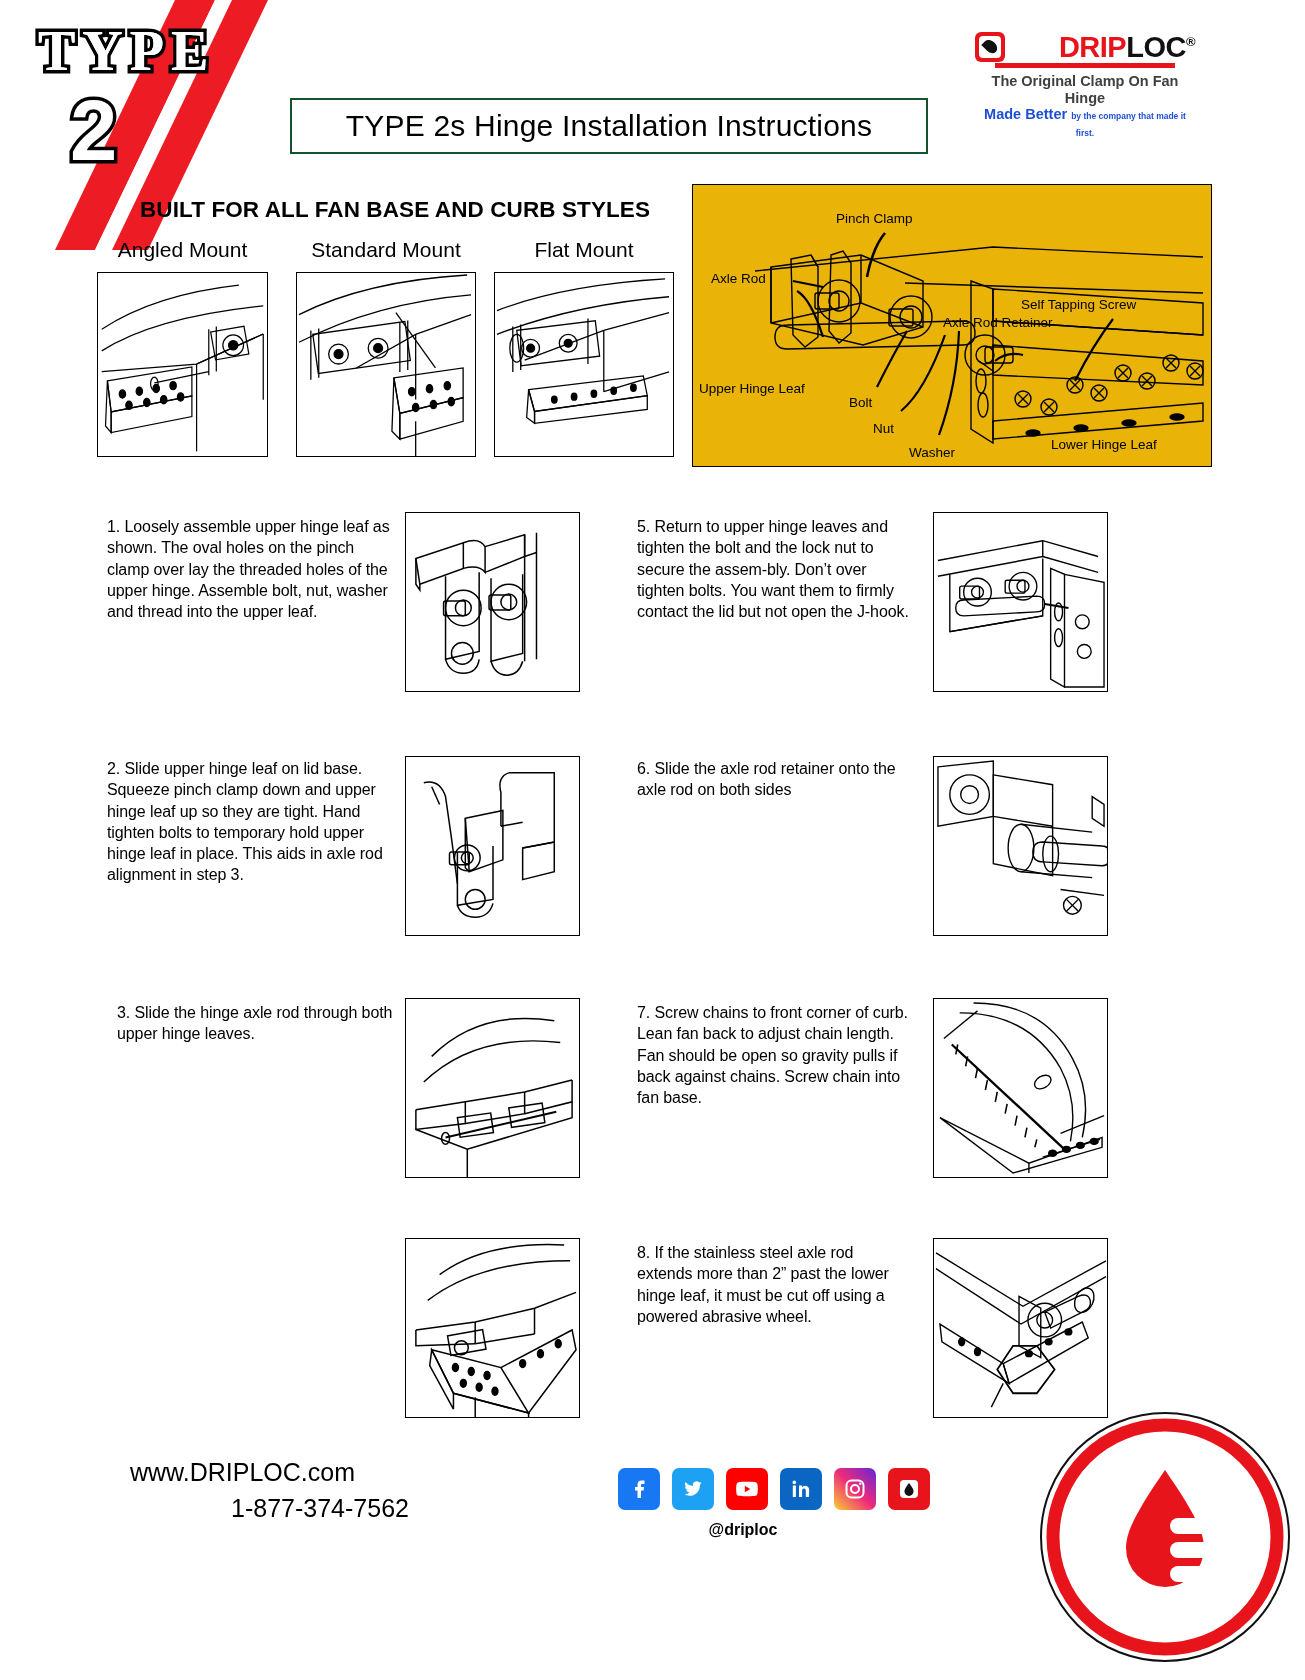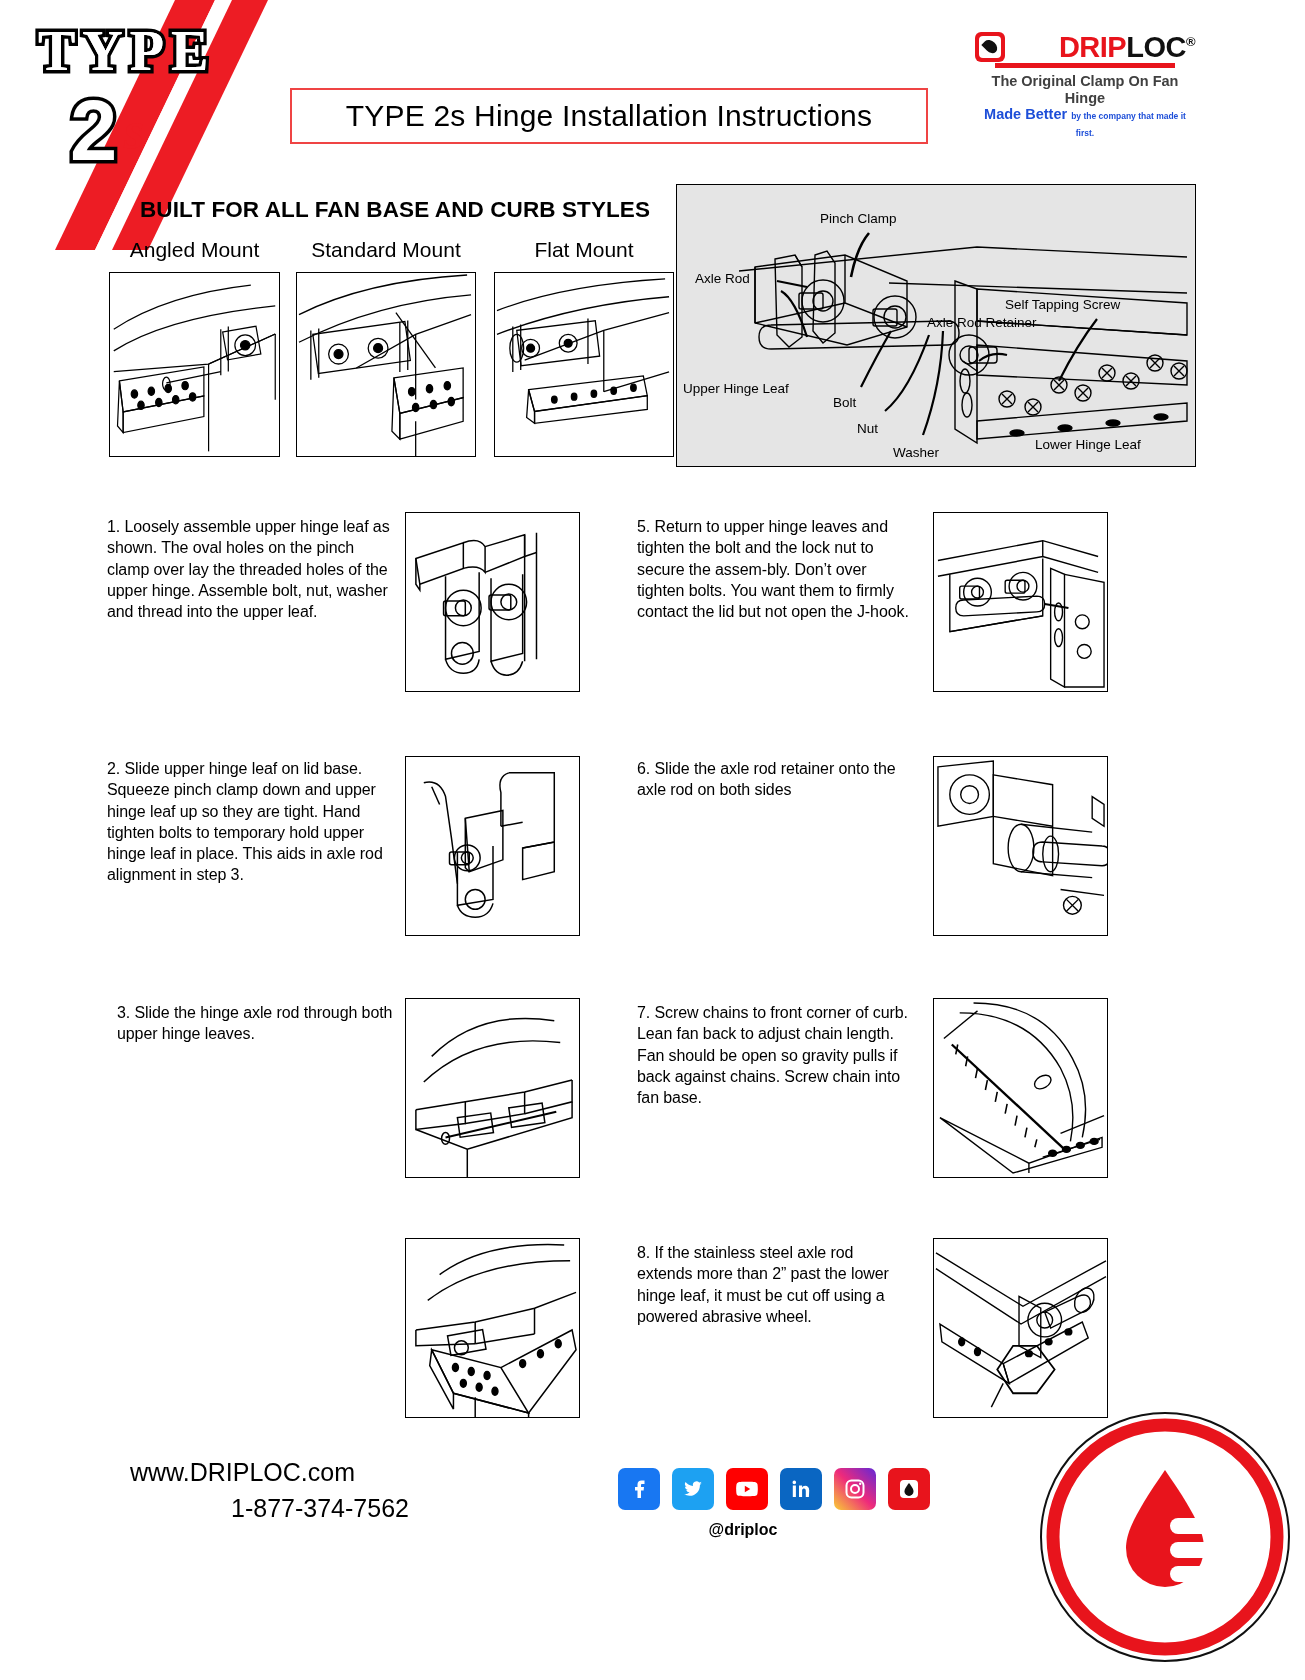--- a/index.html
+++ b/index.html
@@ -17,9 +17,9 @@
 
   
   .title-box {
-    position: absolute; left: 290px; top: 88px;
+    position: absolute; left: 290px; top: 98px;
     width: 638px; height: 56px;
-    border: 2px solid #ef4444;
+    border: 2px solid #14532d;
     display: flex; align-items: center; justify-content: center;
   }
   .title-box .title-text {

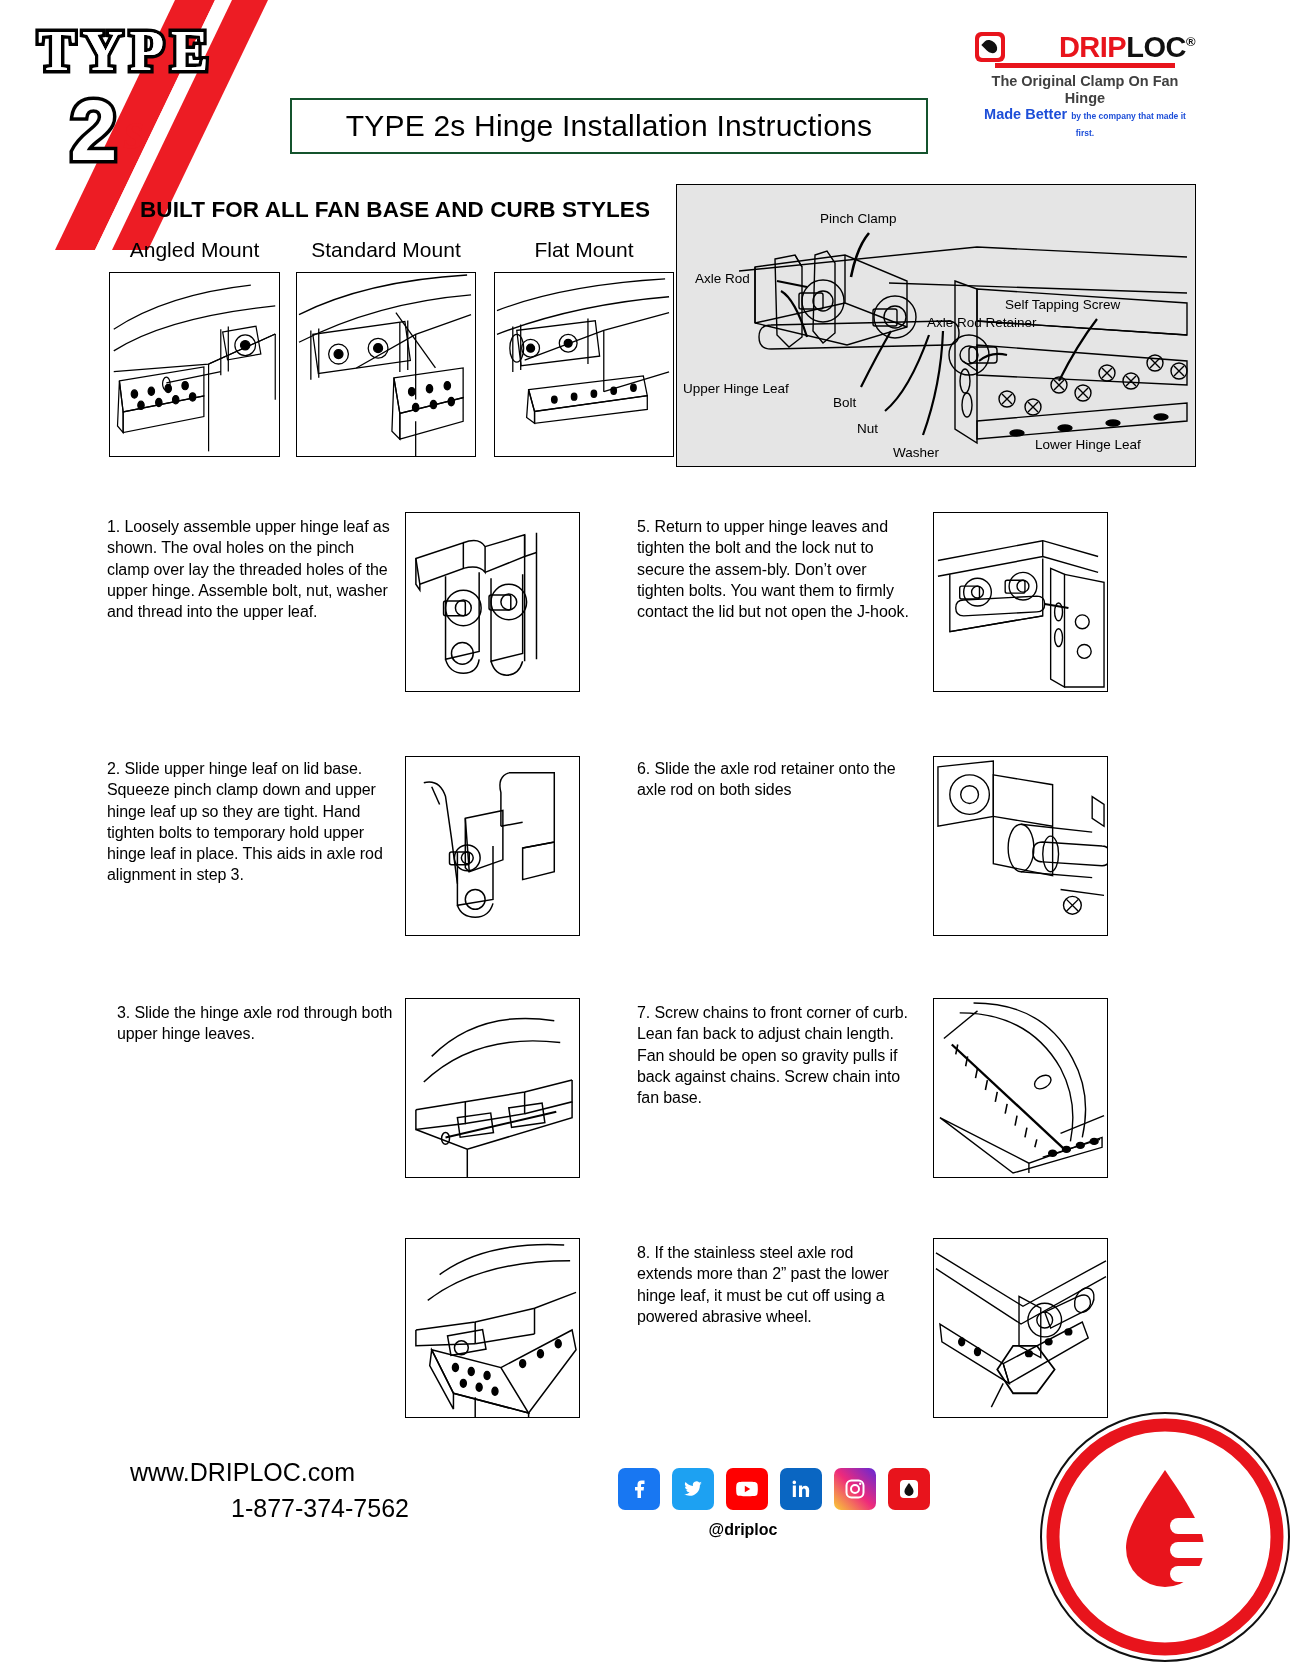--- a/index.html
+++ b/index.html
@@ -64,8 +64,8 @@
 
   
   .diagram-panel {
-    position: absolute; left: 676px; top: 184px; width: 520px; height: 283px;
-    border: 1.5px solid #000; overflow: hidden; background: #e5e5e5;
+    position: absolute; left: 692px; top: 184px; width: 520px; height: 283px;
+    border: 1.5px solid #000; overflow: hidden; background: #eab308;
   }
   .diagram-panel svg { display: block; }
 

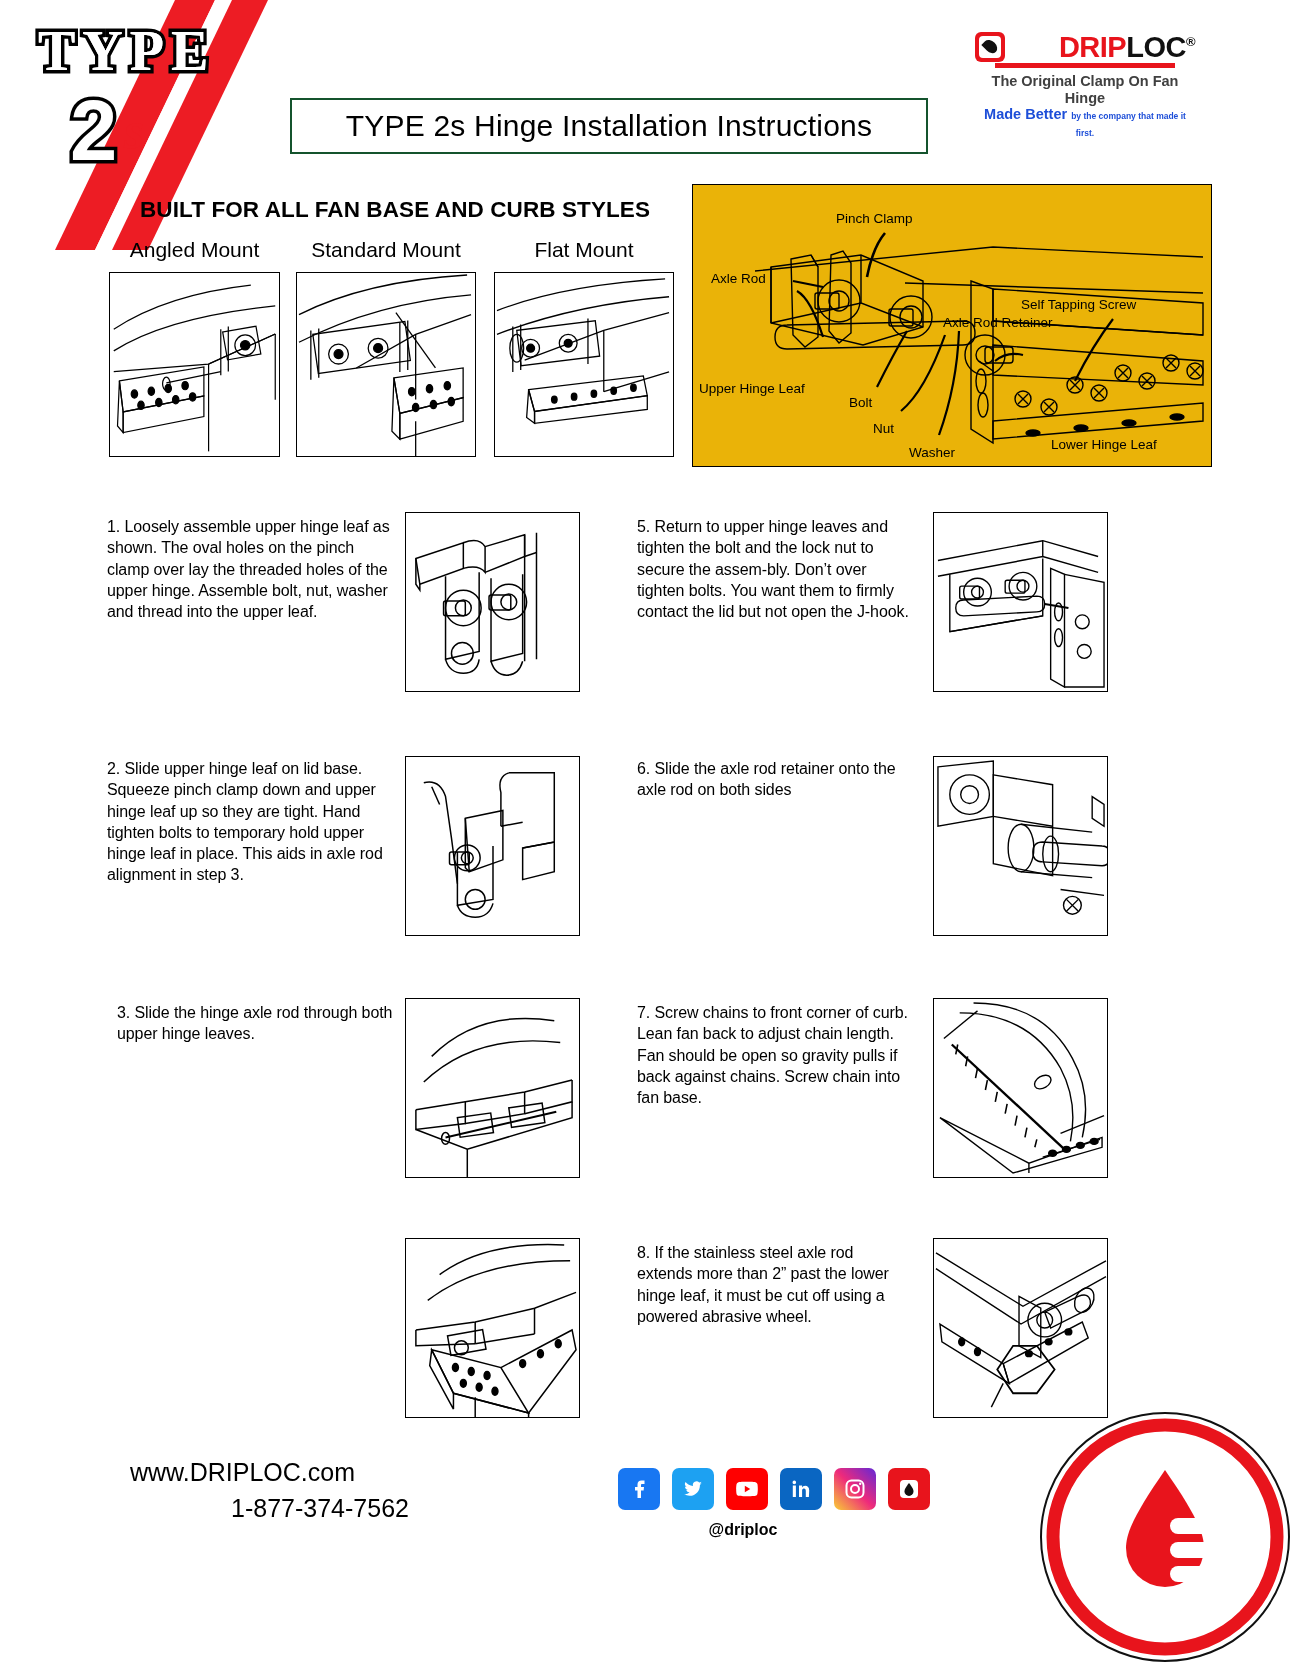--- a/index.html
+++ b/index.html
@@ -157,7 +157,7 @@
 
   <div class="built-heading">BUILT FOR ALL FAN BASE AND CURB STYLES</div>
 
-  <div class="mount-col" style="left:100px; top:238px; width:180px;padding-left:9px;">
+  <div class="mount-col" style="left:88px; top:238px; width:180px;padding-left:9px;">
     <div class="mount-label">Angled Mount</div>
     <div class="mount-frame">
       <svg viewBox="0 0 180 185" stroke="#000" fill="none" stroke-width="1.3">

